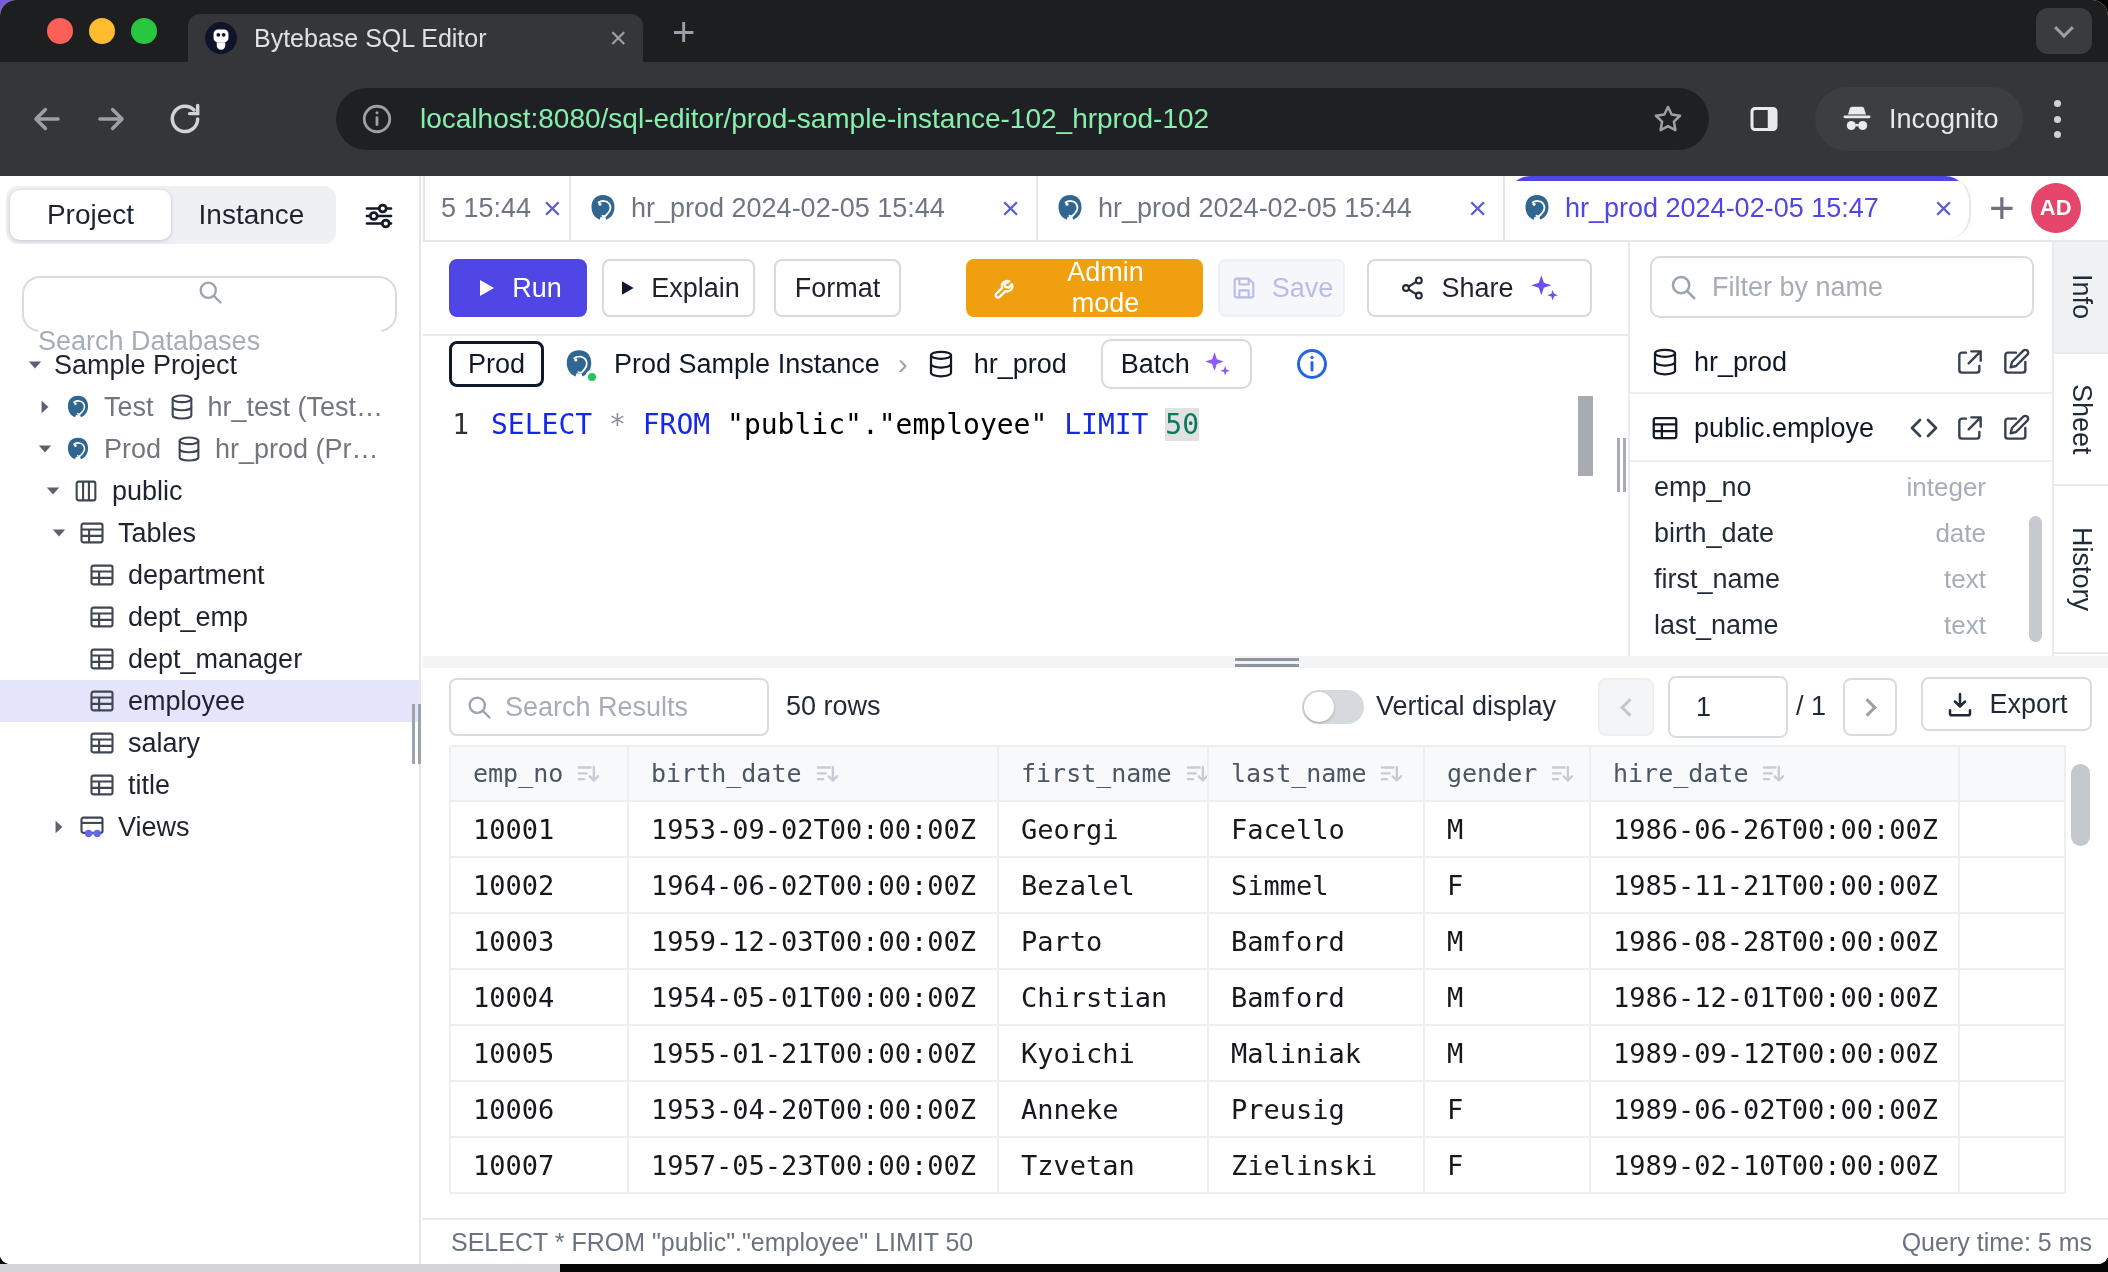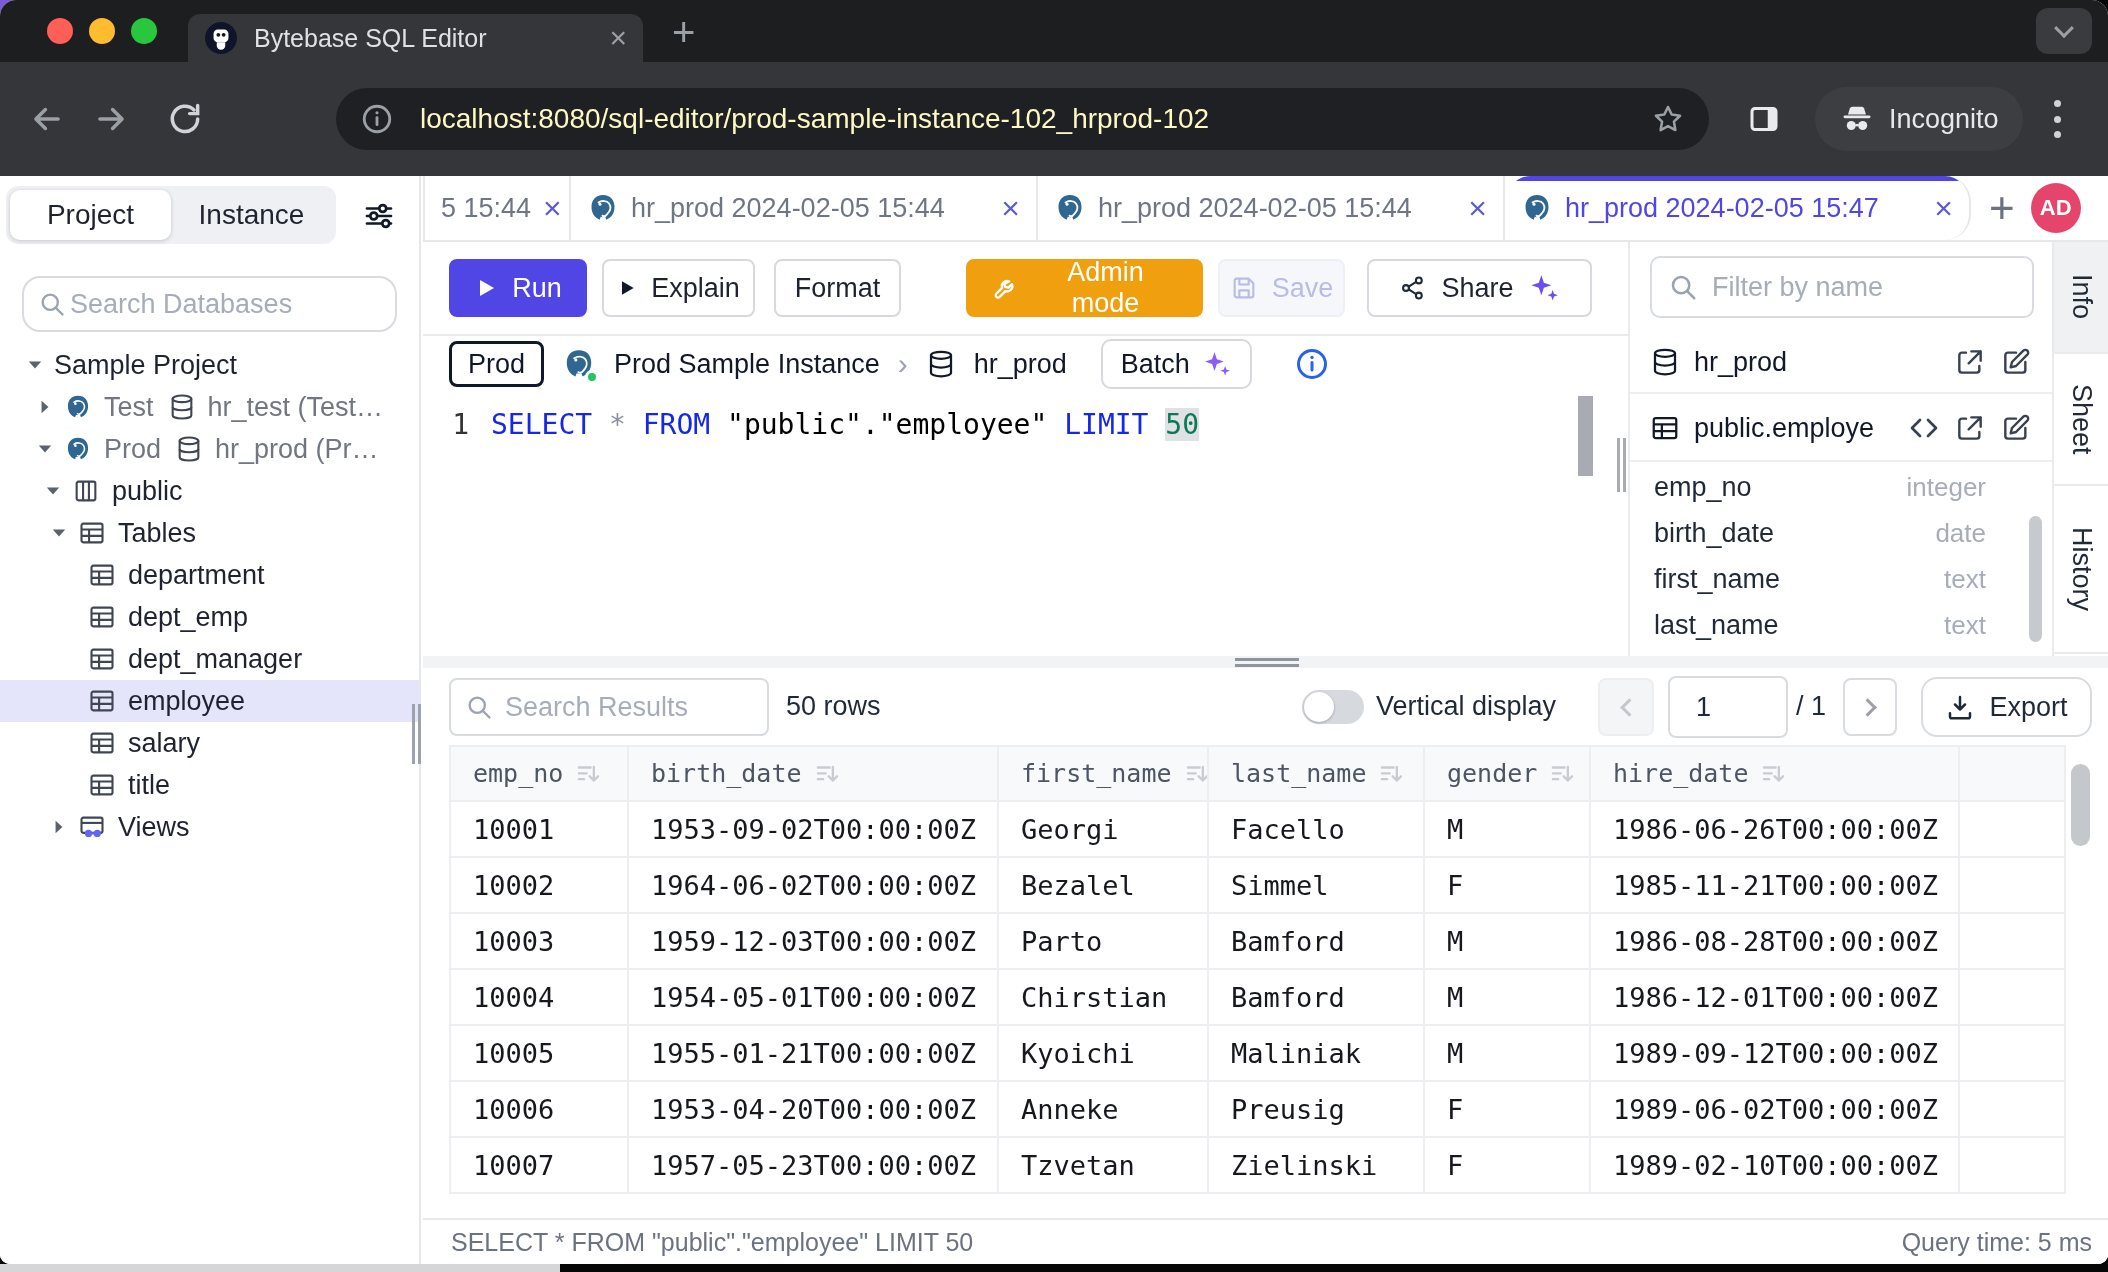--- a/index.html
+++ b/index.html
@@ -26,7 +26,7 @@
   .navic.back { margin-left:28px; } .navic.fwd { margin-left:26px; } .navic.rel { margin-left:36px; }
   .urlpill { position:absolute; left:336px; top:26px; width:1373px; height:62px; background:#1f2023; border-radius:31px; display:flex; align-items:center; padding:0 24px; }
   .urlpill .info-i { width:34px; height:34px; margin-right:26px; flex:0 0 auto; }
-  .urlpill .url { color:#fef9c3; font-size:28px; flex:1; white-space:nowrap; overflow:hidden; }
+  .urlpill .url { color:#86efac; font-size:28px; flex:1; white-space:nowrap; overflow:hidden; }
   .urlpill .star { width:34px; height:34px; flex:0 0 auto; }
   .sidepanel-i { position:absolute; left:1746px; top:39px; width:36px; height:36px; }
   .incog { position:absolute; left:1815px; top:25px; height:64px; padding:0 24px; background:#3c3e42; border-radius:32px; display:flex; align-items:center; gap:14px; }

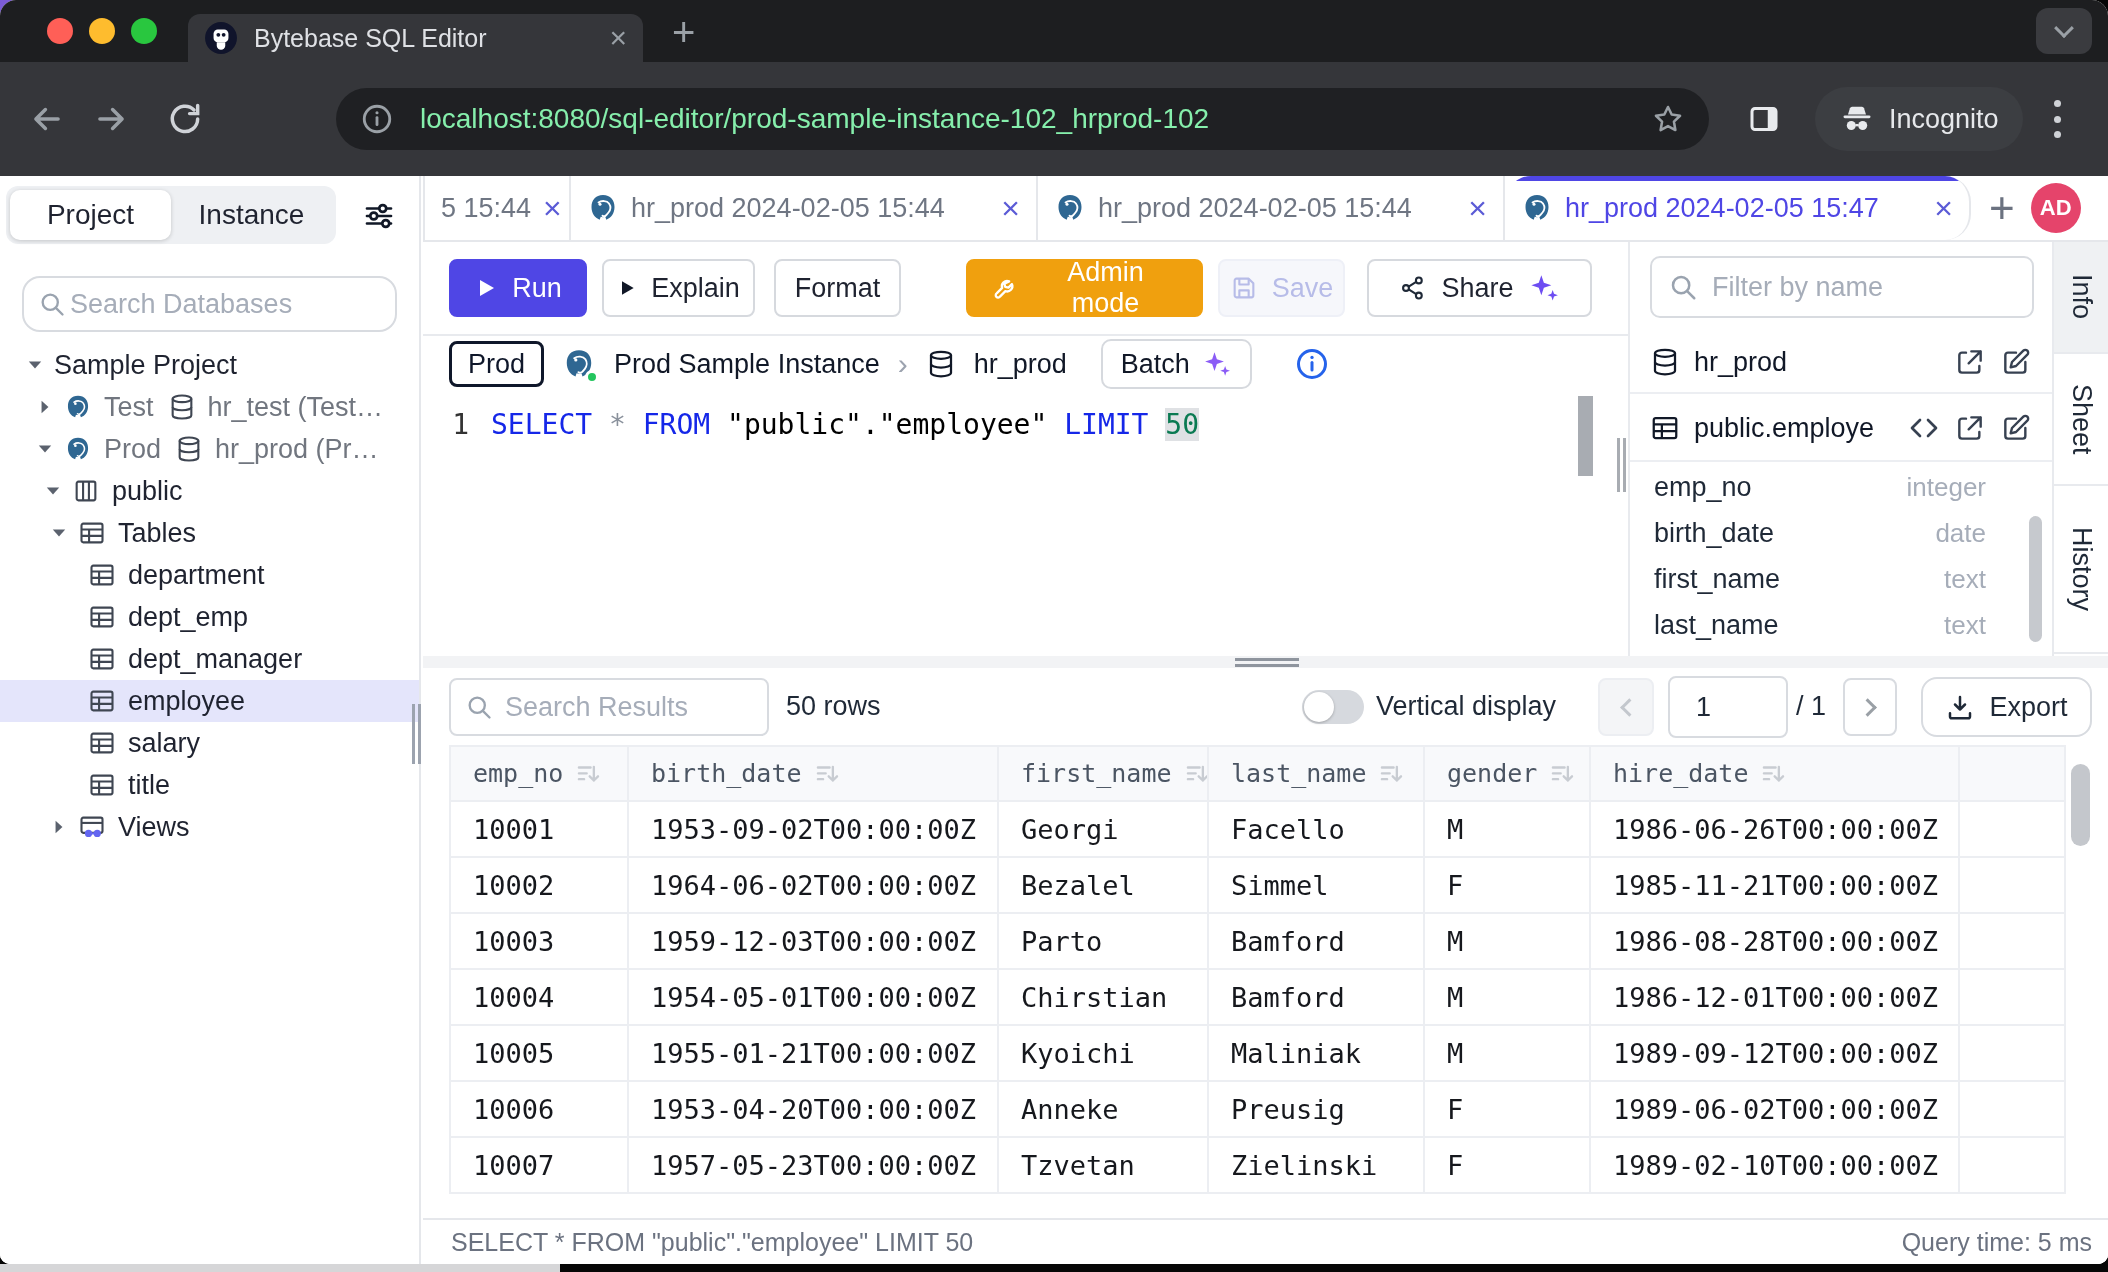--- a/index.html
+++ b/index.html
@@ -44,7 +44,7 @@
   .seg .opt { flex:1; height:50px; display:flex; align-items:center; justify-content:center; font-size:28px; color:#1f2330; border-radius:10px; }
   .seg .opt.on { background:#fff; box-shadow:0 1px 4px rgba(0,0,0,.18); font-weight:500; }
   .sliders { position:absolute; top:22px; right:22px; width:36px; height:36px; }
-  .sbsearch { position:absolute; top:100px; left:22px; width:375px; height:56px; border:2px solid #d8dbe0; border-radius:18px; display:flex; align-items:center; padding:0 14px; gap:4px; }
+  .sbsearch { position:absolute; top:100px; left:22px; width:375px; height:56px; border:2px solid #d8dbe0; border-radius:18px; display:flex; align-items:center; padding:0 14px; gap:20px;flex-direction:column; }
   .sbsearch svg { width:28px; height:28px; color:#9aa3af; flex:0 0 auto; }
   .sbsearch input { border:0; outline:0; width:100%; font-size:27px; color:#1f2330; font-family:"Liberation Sans",sans-serif; }
   .sbsearch input::placeholder { color:#a6adb9; }

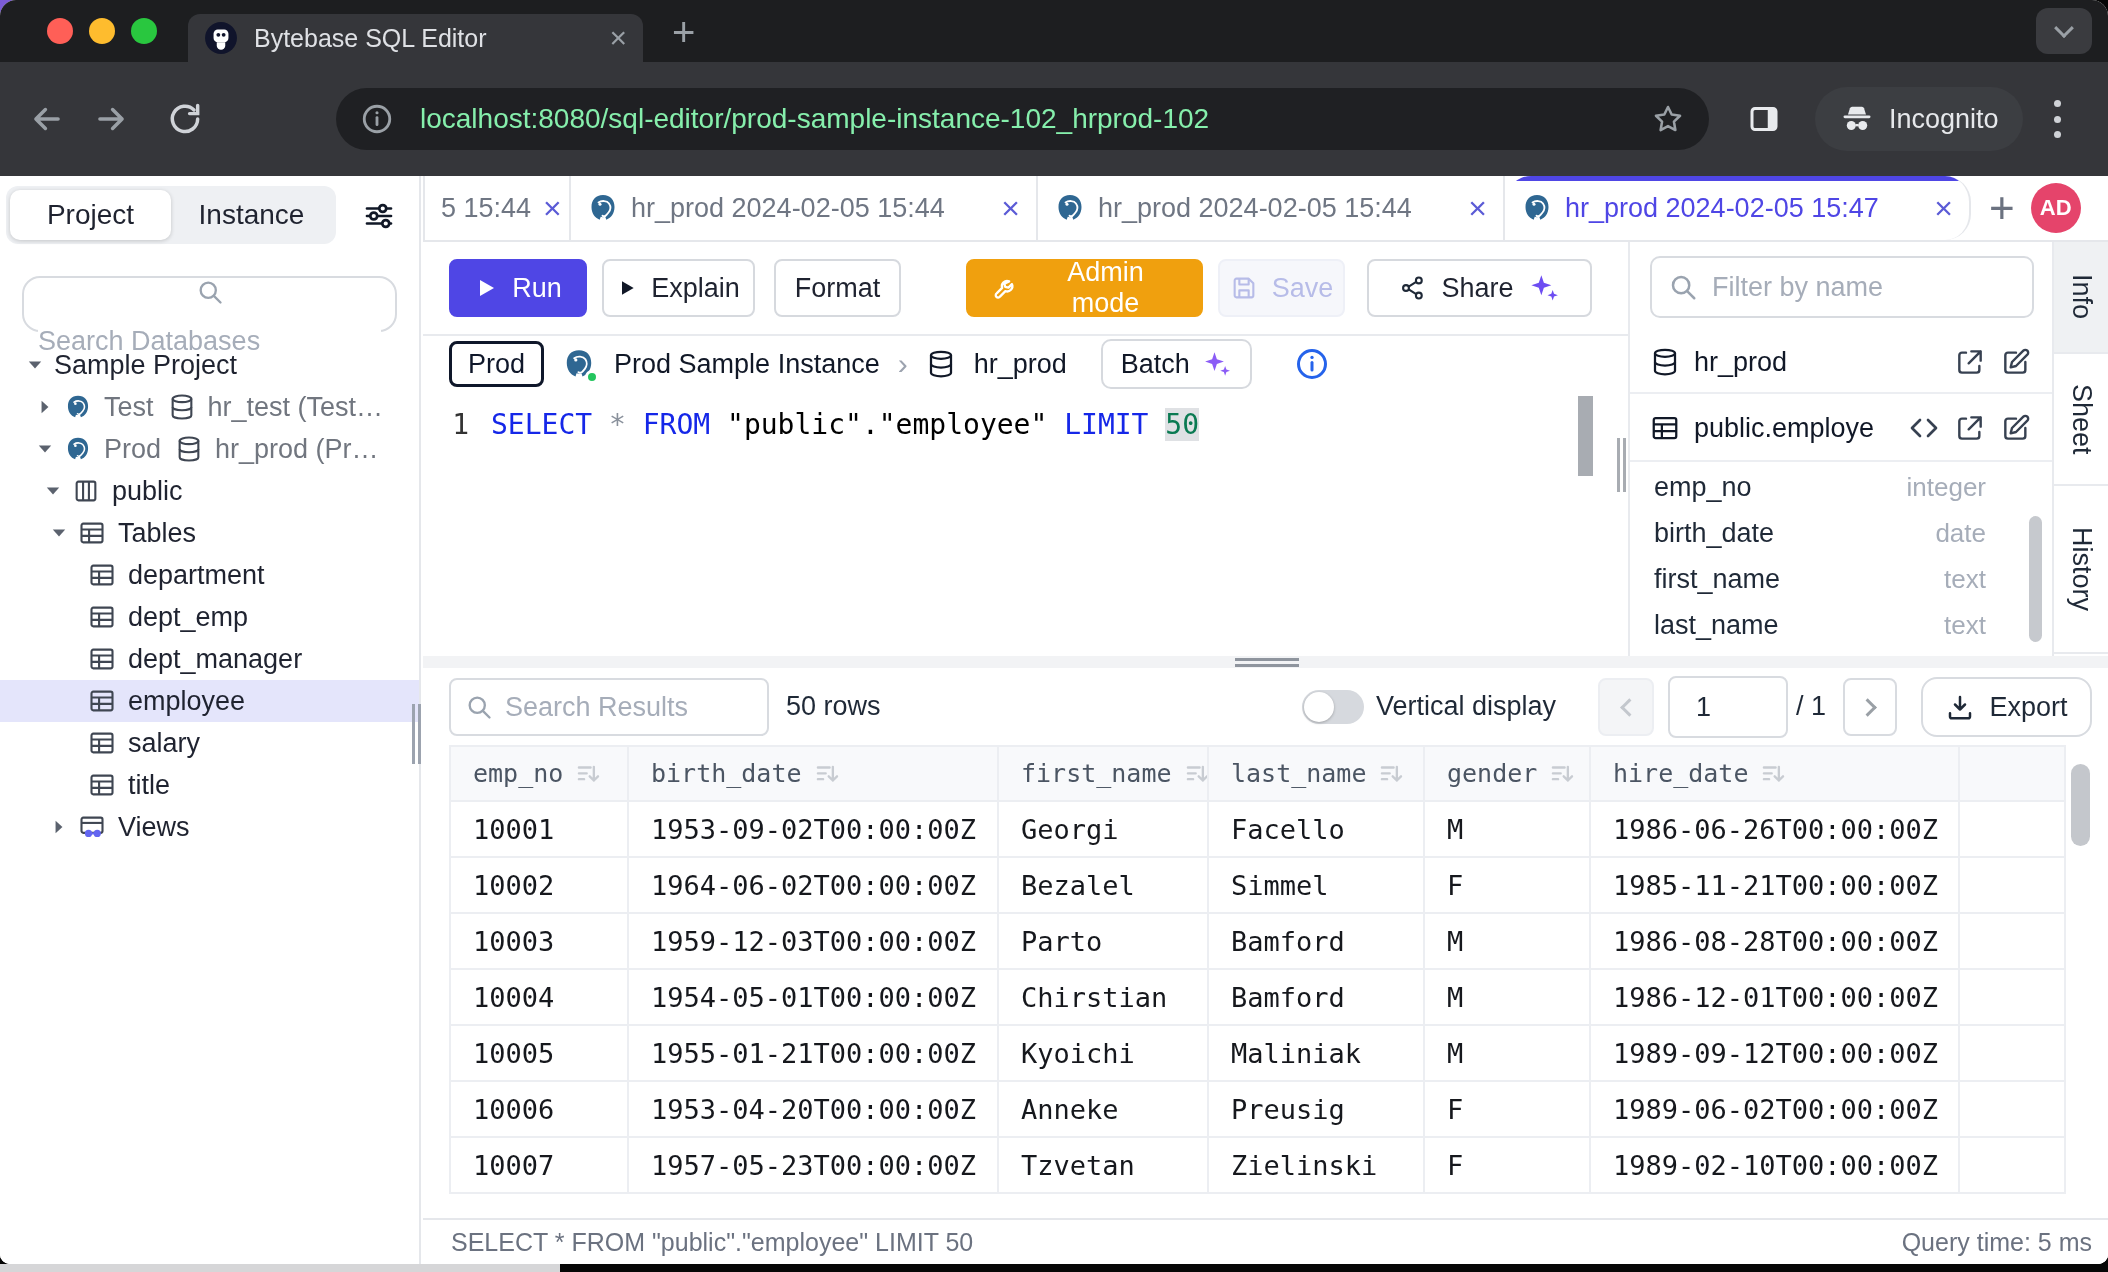--- a/index.html
+++ b/index.html
@@ -144,7 +144,7 @@
   .pch.r { transform:rotate(45deg) translate(-2px,2px); }
   .pg-input { position:absolute; left:1245px; top:8px; width:120px; height:62px; border:2px solid #d8dbe0; border-radius:8px; font-size:27px; color:#1f2937; padding-left:26px; outline:0; font-family:"Liberation Sans",sans-serif; }
   .pg-total { position:absolute; left:1373px; top:0; height:77px; display:flex; align-items:center; font-size:27px; color:#1f2937; }
-  .exportbtn { position:absolute; left:1498px; top:9px; width:171px; height:60px; border:2px solid #d8dbe0; border-radius:16px; background:#fff; display:flex; align-items:center; justify-content:center; gap:14px; font-size:27px; color:#1f2937; }
+  .exportbtn { position:absolute; left:1498px; top:9px; width:171px; height:54px; border:2px solid #d8dbe0; border-radius:8px; background:#fff; display:flex; align-items:center; justify-content:center; gap:14px; font-size:27px; color:#1f2937; }
   .exportbtn svg { width:30px; height:30px; }
 
   .res-table { position:absolute; left:26px; top:77px; width:1615px; border-collapse:collapse; table-layout:fixed; font-family:"DejaVu Sans Mono", monospace; }

